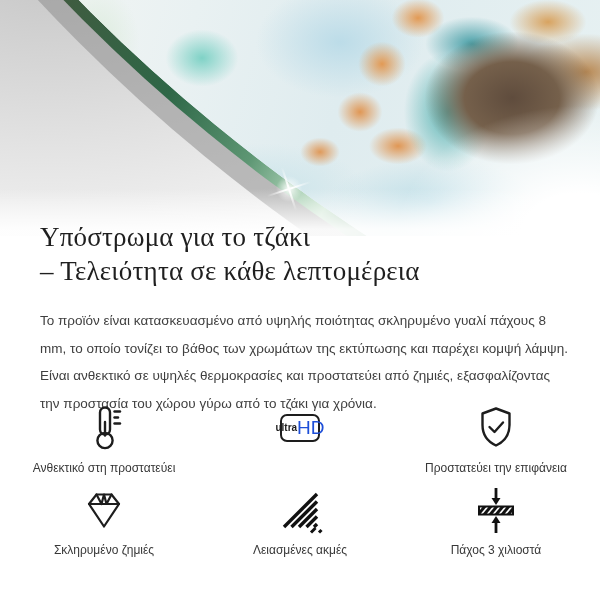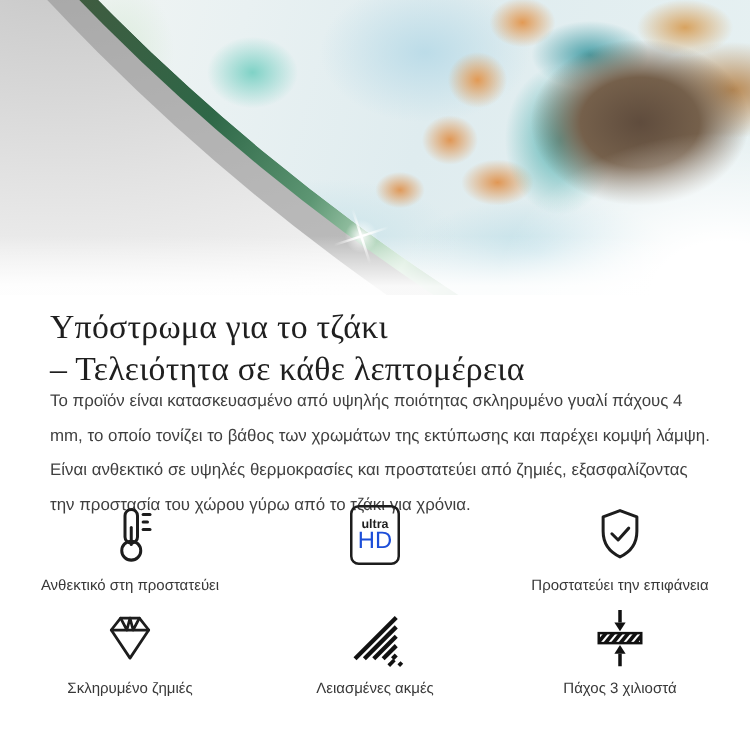--- a/index.html
+++ b/index.html
@@ -51,7 +51,7 @@
     background: linear-gradient(180deg, rgba(255,255,255,0), rgba(255,255,255,.98) 42% 58%, rgba(255,255,255,0)); }
 
   
-  .title { position:absolute; left:40px; top:244px; width:540px;
+  .title { position:absolute; left:40px; top:220px; width:540px;
     font-family:"Liberation Serif", serif; font-weight:400; color:#1f1f1f;
     font-size:27px; line-height:34px; letter-spacing:.2px; }
   .desc { position:absolute; left:40px; top:307px; width:532px;

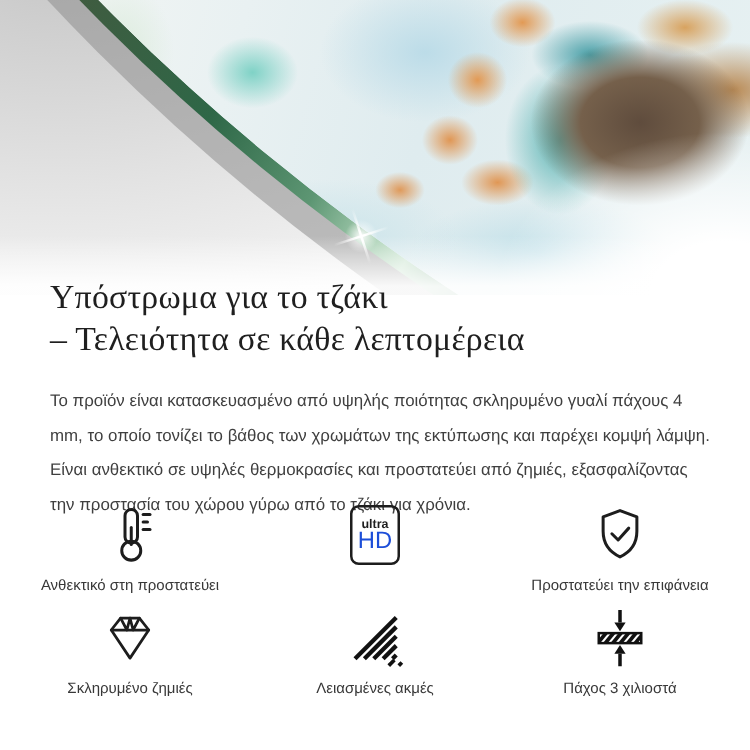--- a/index.html
+++ b/index.html
@@ -92,7 +92,7 @@
     <span>– Τελειότητα σε κάθε λεπτομέρεια</span>
   </h1>
 
-  <p class="desc">Το προϊόν είναι κατασκευασμένο από υψηλής ποιότητας σκληρυμένο γυαλί πάχους 4 mm, το οποίο τονίζει το βάθος των χρωμάτων της εκτύπωσης και παρέχει κομψή λάμψη. Είναι ανθεκτικό σε υψηλές θερμοκρασίες και προστατεύει από ζημιές, εξασφαλίζοντας την προστασία του χώρου γύρω από το τζάκι για χρόνια.</p>
+  <p class="desc">Το προϊόν είναι κατασκευασμένο από υψηλής ποιότητας σκληρυμένο γυαλί πάχους 8 mm, το οποίο τονίζει το βάθος των χρωμάτων της εκτύπωσης και παρέχει κομψή λάμψη. Είναι ανθεκτικό σε υψηλές θερμοκρασίες και προστατεύει από ζημιές, εξασφαλίζοντας την προστασία του χώρου γύρω από το τζάκι για χρόνια.</p>
 
   <div class="features">
 

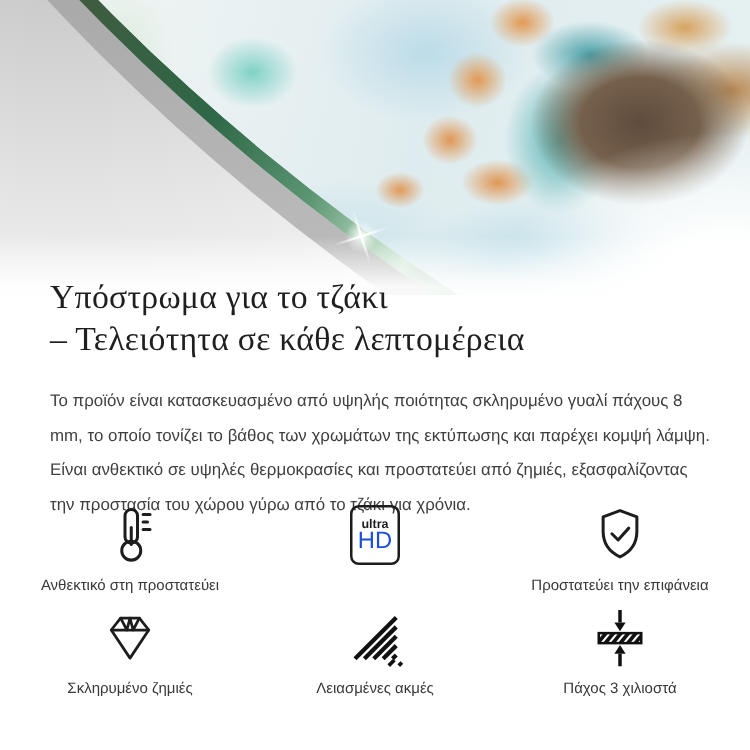--- a/index.html
+++ b/index.html
@@ -64,8 +64,8 @@
   .ficon { height:48px; display:flex; align-items:center; justify-content:center; }
   .ficon svg { display:block; }
   .flabel { margin-top:9px; font-size:12px; color:#383838; line-height:14px; text-align:center; }
-  .uhd-badge { width:40px; height:48px; border:2.5px solid #1d1d1d; border-radius:7px;
-    display:flex; flex-direction:column; align-items:center; justify-content:center; }
+  .uhd-badge { width:40px; height:28px; border:2.5px solid #1d1d1d; border-radius:7px;
+    display:flex; flex-direction:row; align-items:center; justify-content:center; }
   .uhd-top { font-size:10px; font-weight:700; color:#1d1d1d; line-height:10px; }
   .uhd-bottom { font-size:19px; font-weight:400; color:#1d4ed8; line-height:16px; }
 </style>

